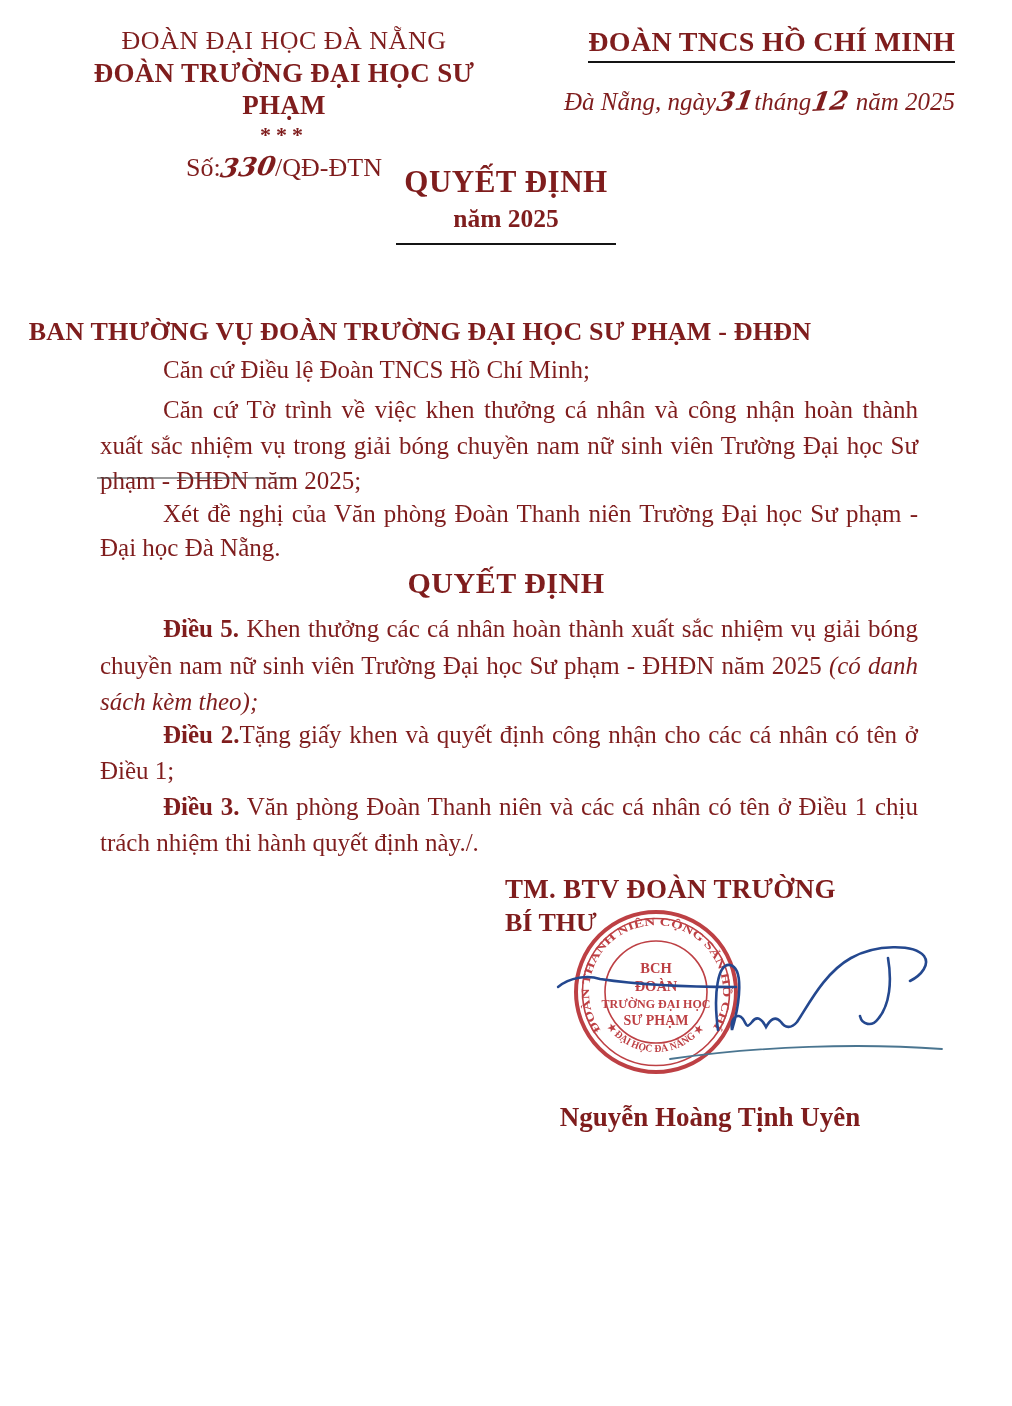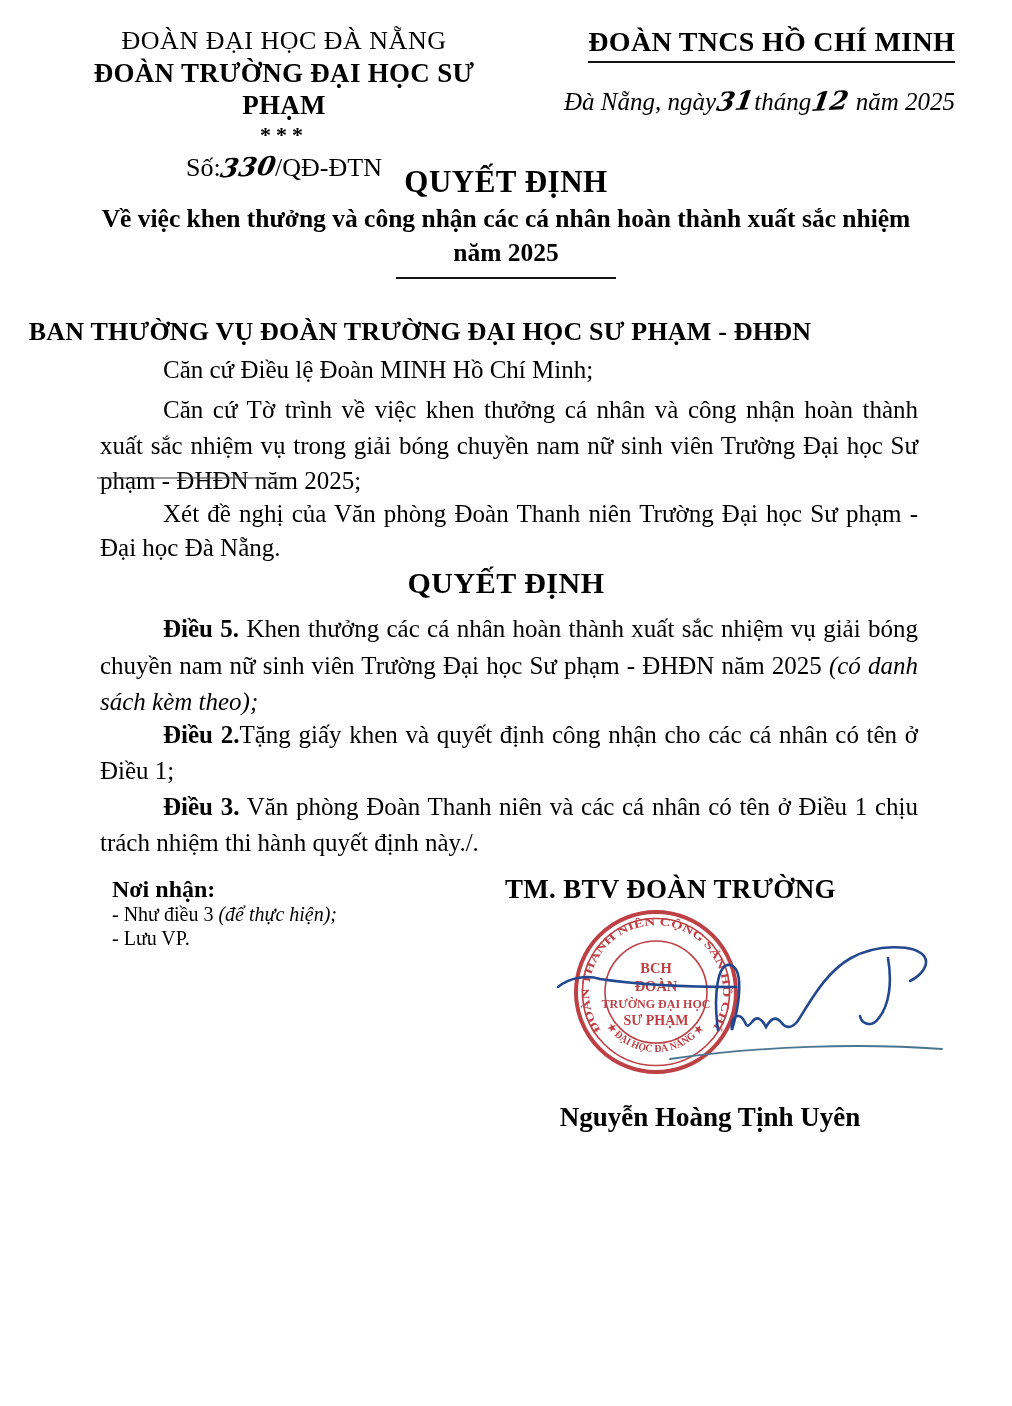--- a/index.html
+++ b/index.html
@@ -9,7 +9,7 @@
     margin:0 auto;
     background:#ffffff;
     font-family:"Liberation Serif","DejaVu Serif",serif;
-    color:#000000;
+    color:#7f1d1d;
     overflow:hidden;
   }
   .hdr-left{position:absolute;top:26px;left:58px;width:452px;text-align:center;line-height:1.18;}

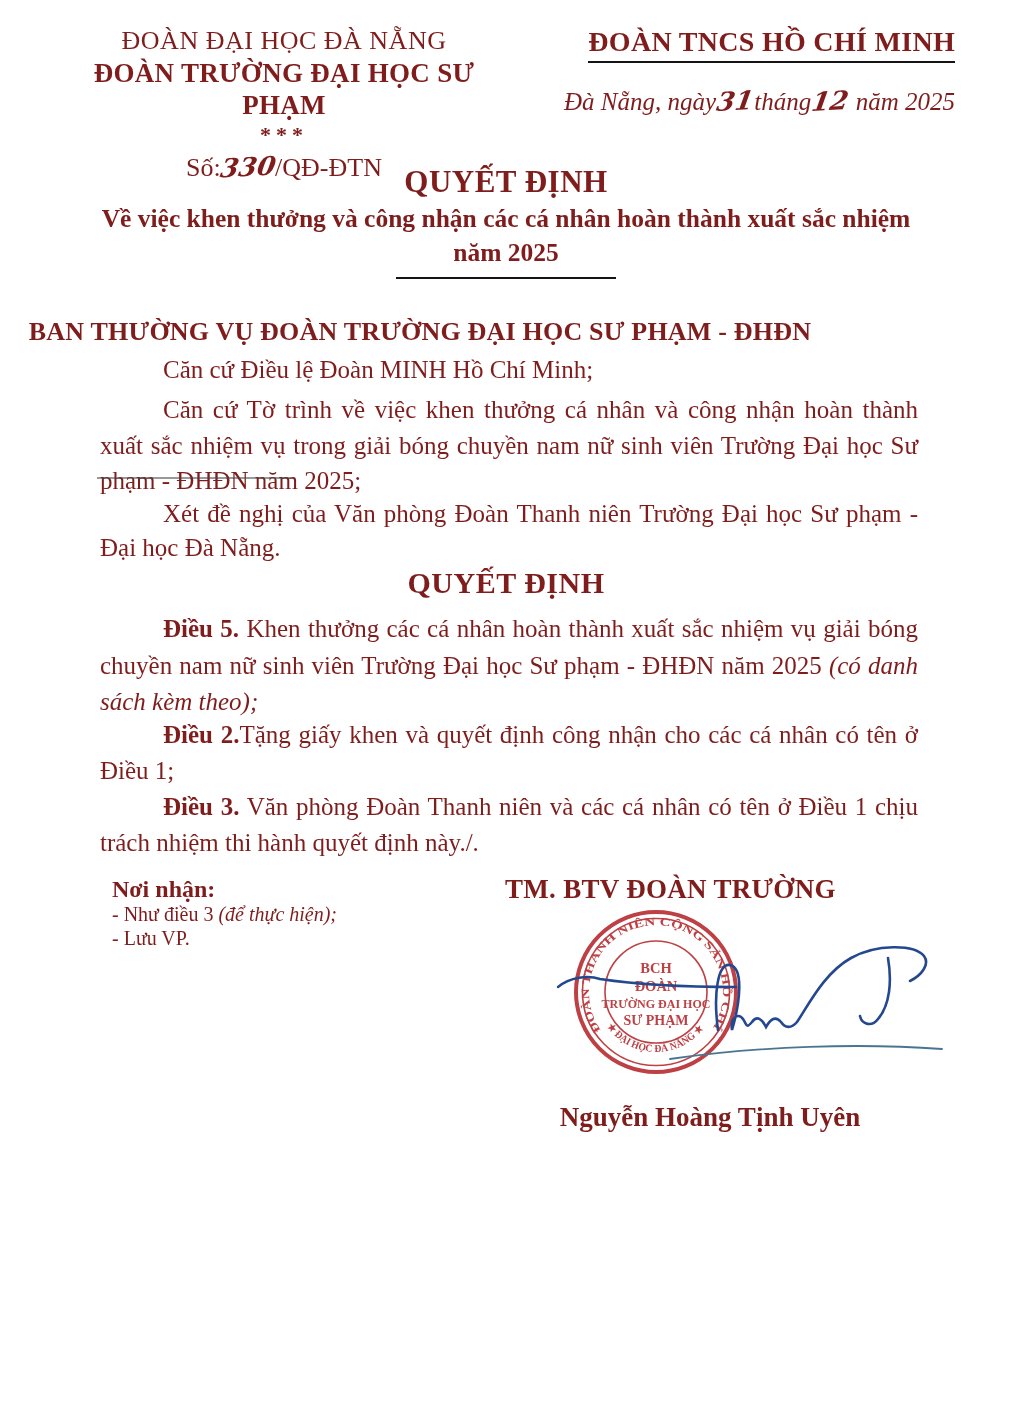--- a/index.html
+++ b/index.html
@@ -75,7 +75,6 @@
 
   <div class="doc-title">
     <div class="t-head">QUYẾT ĐỊNH</div>
-    <div class="t-sub">Về việc khen thưởng và công nhận các cá nhân hoàn thành xuất sắc nhiệm</div>
     <div class="t-sub">năm 2025</div>
     <div class="t-underline"></div>
   </div>

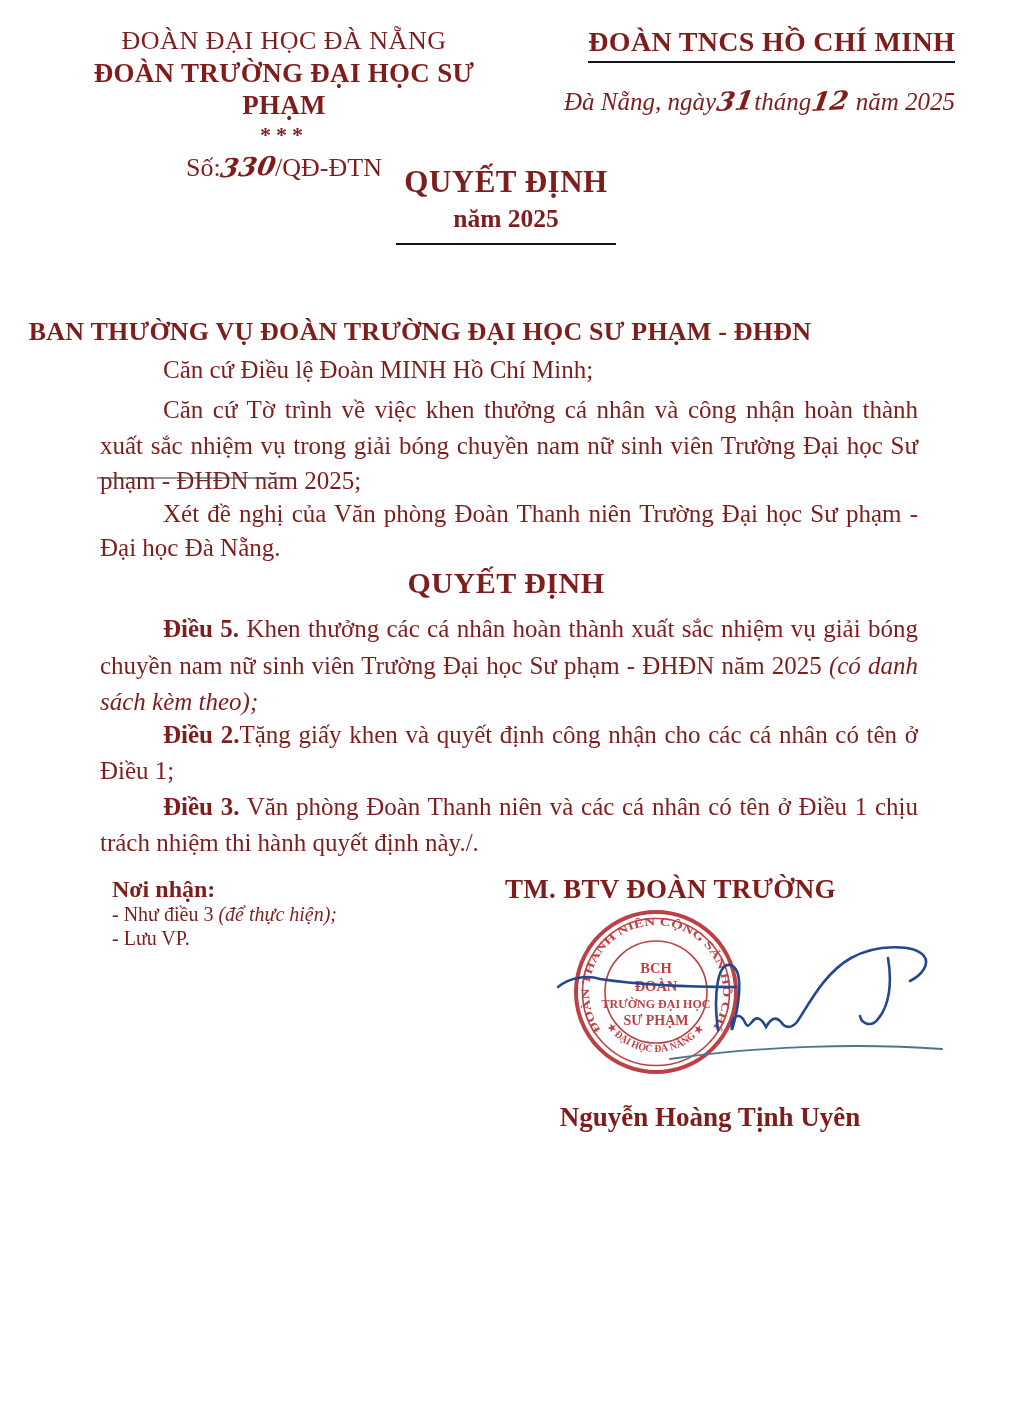--- a/index.html
+++ b/index.html
@@ -81,7 +81,7 @@
 
   <div class="authority">BAN THƯỜNG VỤ ĐOÀN TRƯỜNG ĐẠI HỌC SƯ PHẠM - ĐHĐN</div>
 
-  <div class="para p-clause1">Căn cứ Điều lệ Đoàn MINH Hồ Chí Minh;</div>
+  <div class="para p-clause1">Căn cứ Điều lệ Đoàn TNCS Hồ Chí Minh;</div>
   <div class="para p-clause2">Căn cứ Tờ trình về việc khen thưởng cá nhân và công nhận hoàn thành xuất sắc nhiệm vụ trong giải bóng chuyền nam nữ sinh viên Trường Đại học Sư phạm - ĐHĐN năm 2025;</div>
   <div class="para p-clause3">Xét đề nghị của Văn phòng Đoàn Thanh niên Trường Đại học Sư phạm - Đại học Đà Nẵng.</div>
   <div class="artifact"></div>

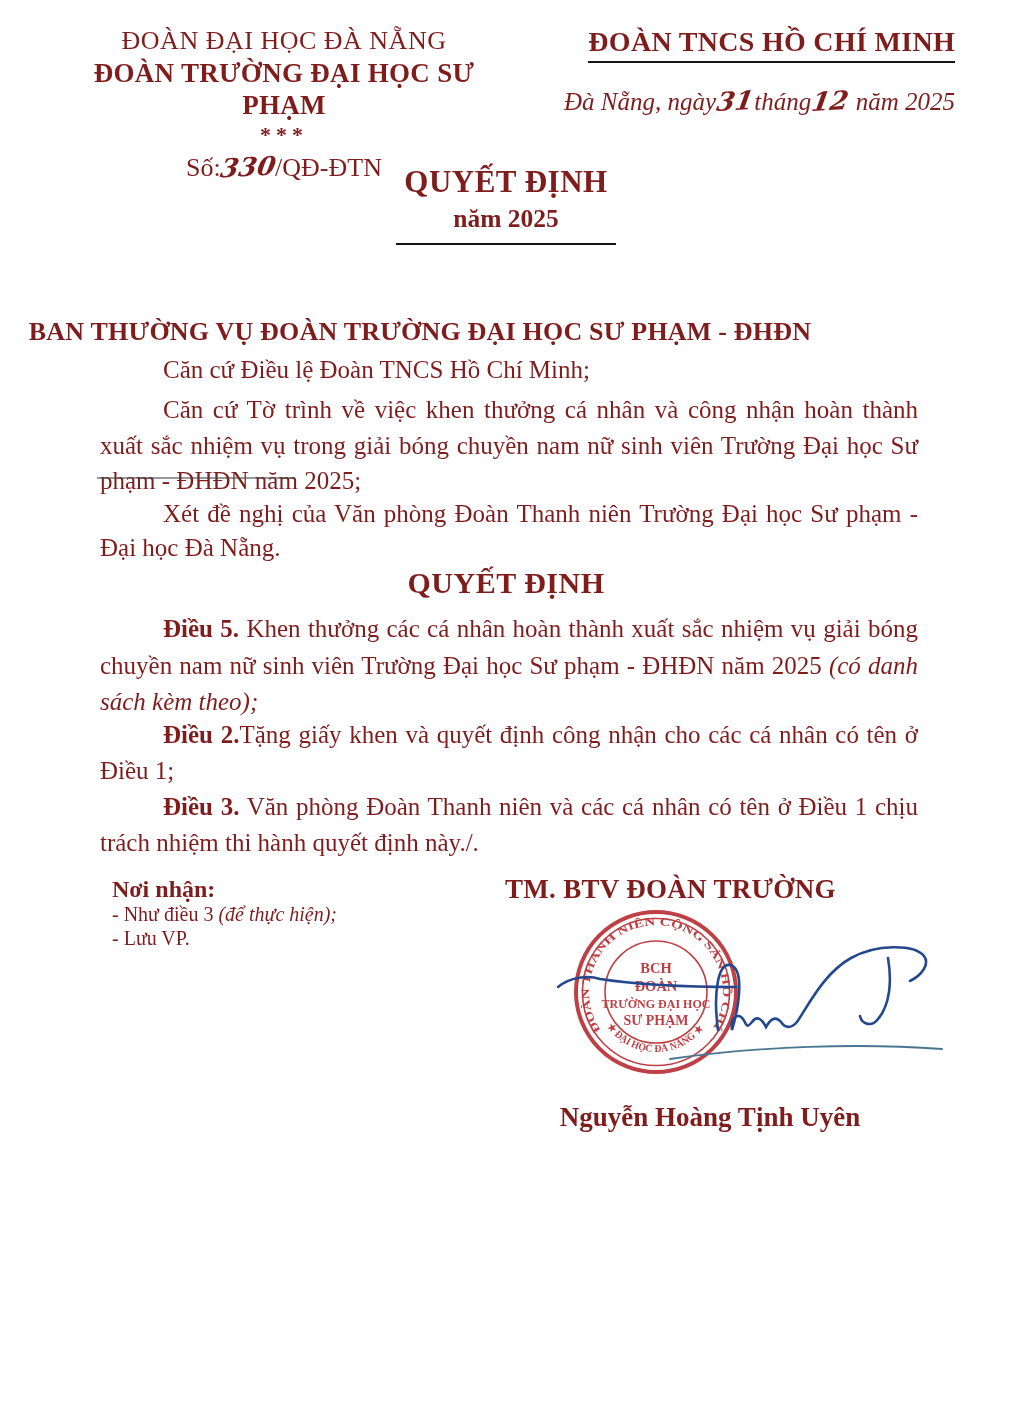--- a/index.html
+++ b/index.html
@@ -92,11 +92,6 @@
   <div class="para p-art2"><span class="b">Điều 2.</span><span>Tặng giấy khen và quyết định công nhận cho các cá nhân có tên ở Điều 1;</span></div>
   <div class="para p-art3"><span class="b">Điều 3.</span><span> Văn phòng Đoàn Thanh niên và các cá nhân có tên ở Điều 1 chịu trách nhiệm thi hành quyết định này./.</span></div>
 
-  <div class="recipients">
-    <div class="r-head">Nơi nhận:</div>
-    <div class="r-item"><span>- Như điều 3 </span><span class="i">(để thực hiện);</span></div>
-    <div class="r-item">- Lưu VP.</div>
-  </div>
 
   <div class="sig-block">
     <div class="s1">TM. BTV ĐOÀN TRƯỜNG</div>

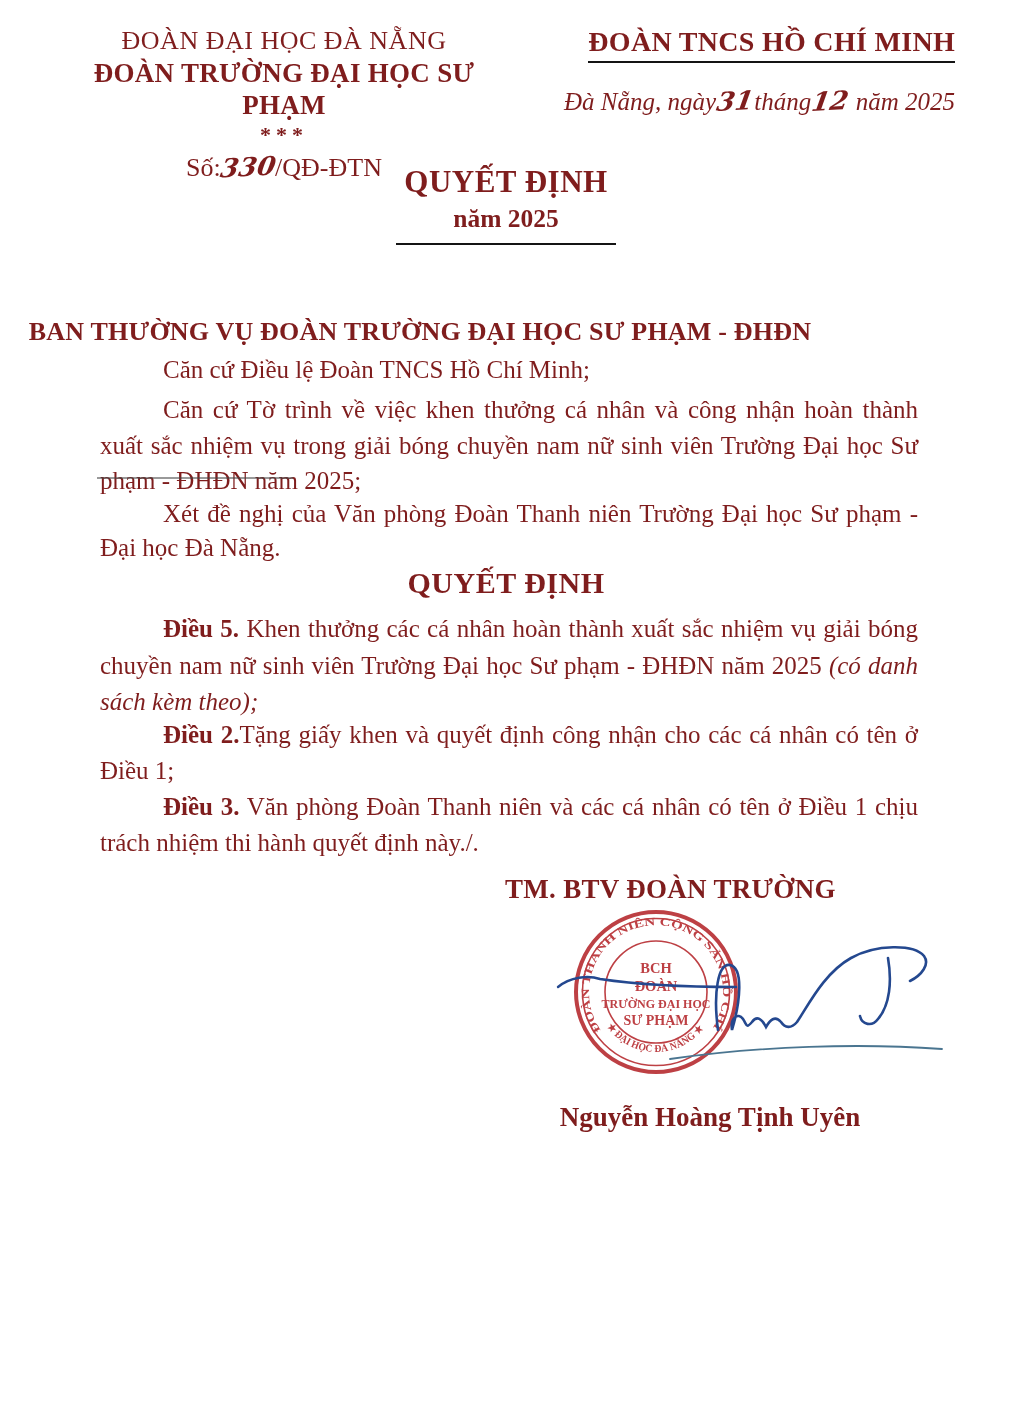--- a/index.html
+++ b/index.html
@@ -95,6 +95,7 @@
 
   <div class="sig-block">
     <div class="s1">TM. BTV ĐOÀN TRƯỜNG</div>
+    <div class="s2">BÍ THƯ</div>
   </div>
   <div class="signer-name">Nguyễn Hoàng Tịnh Uyên</div>
 

